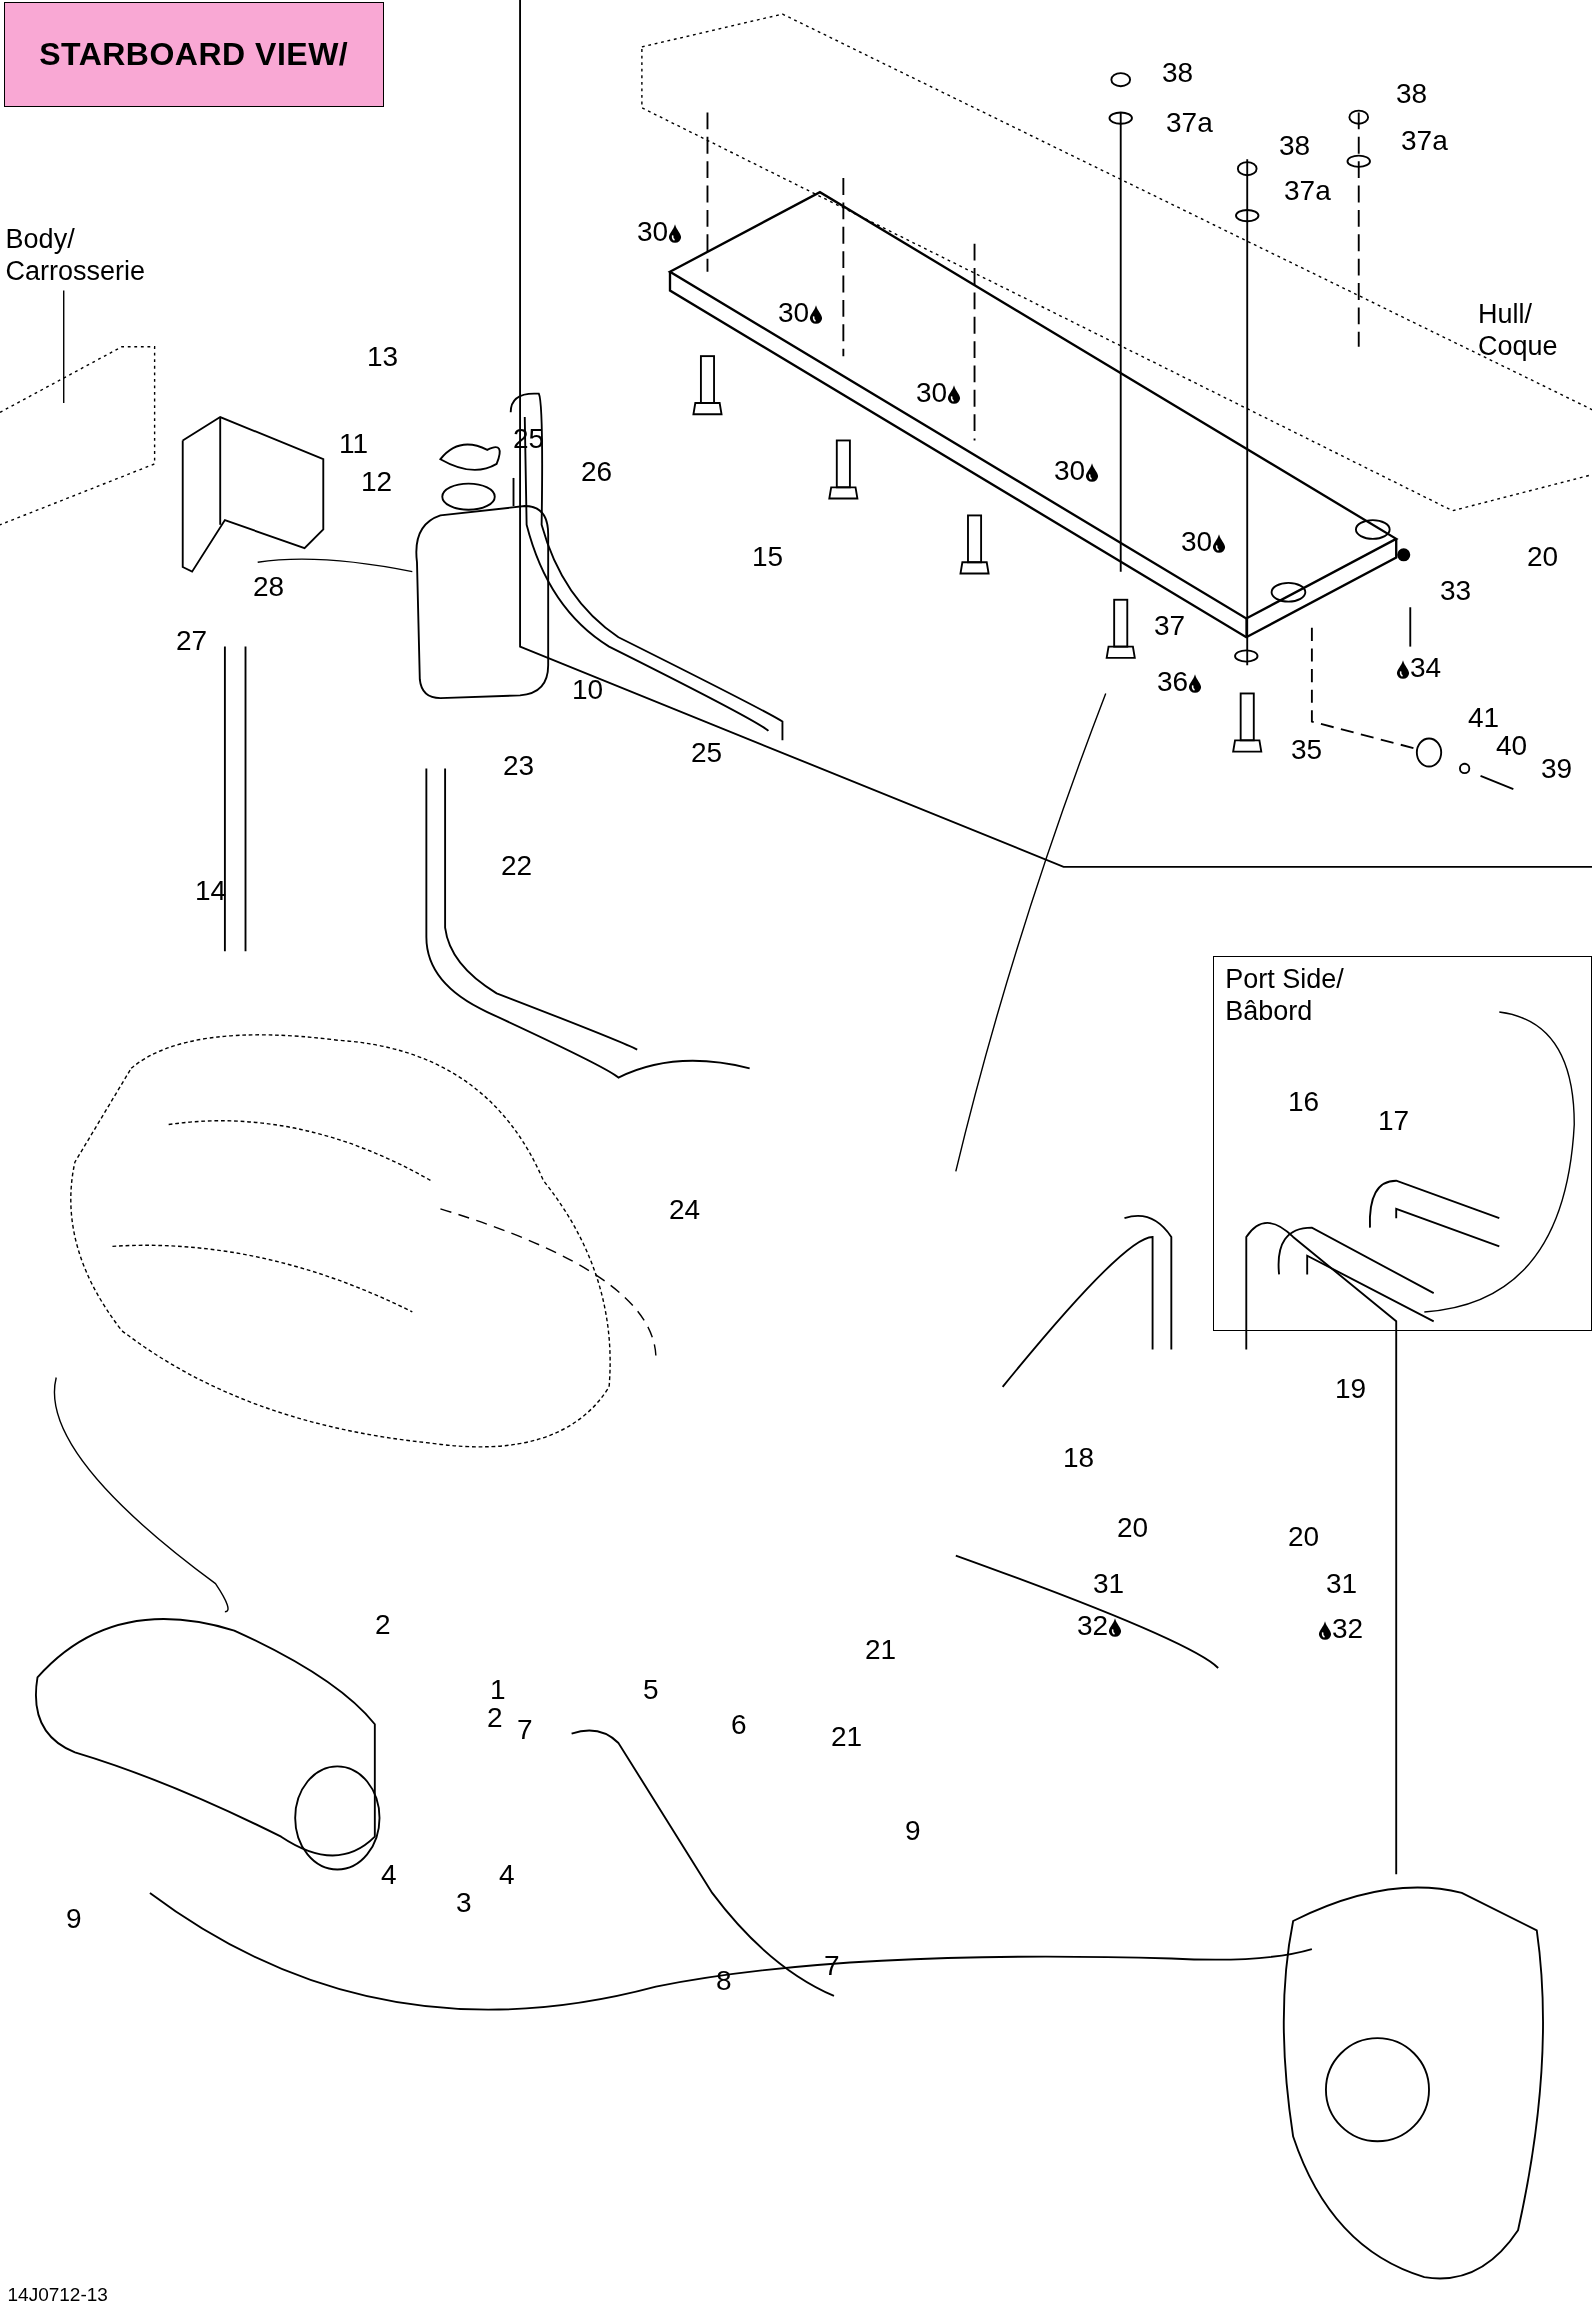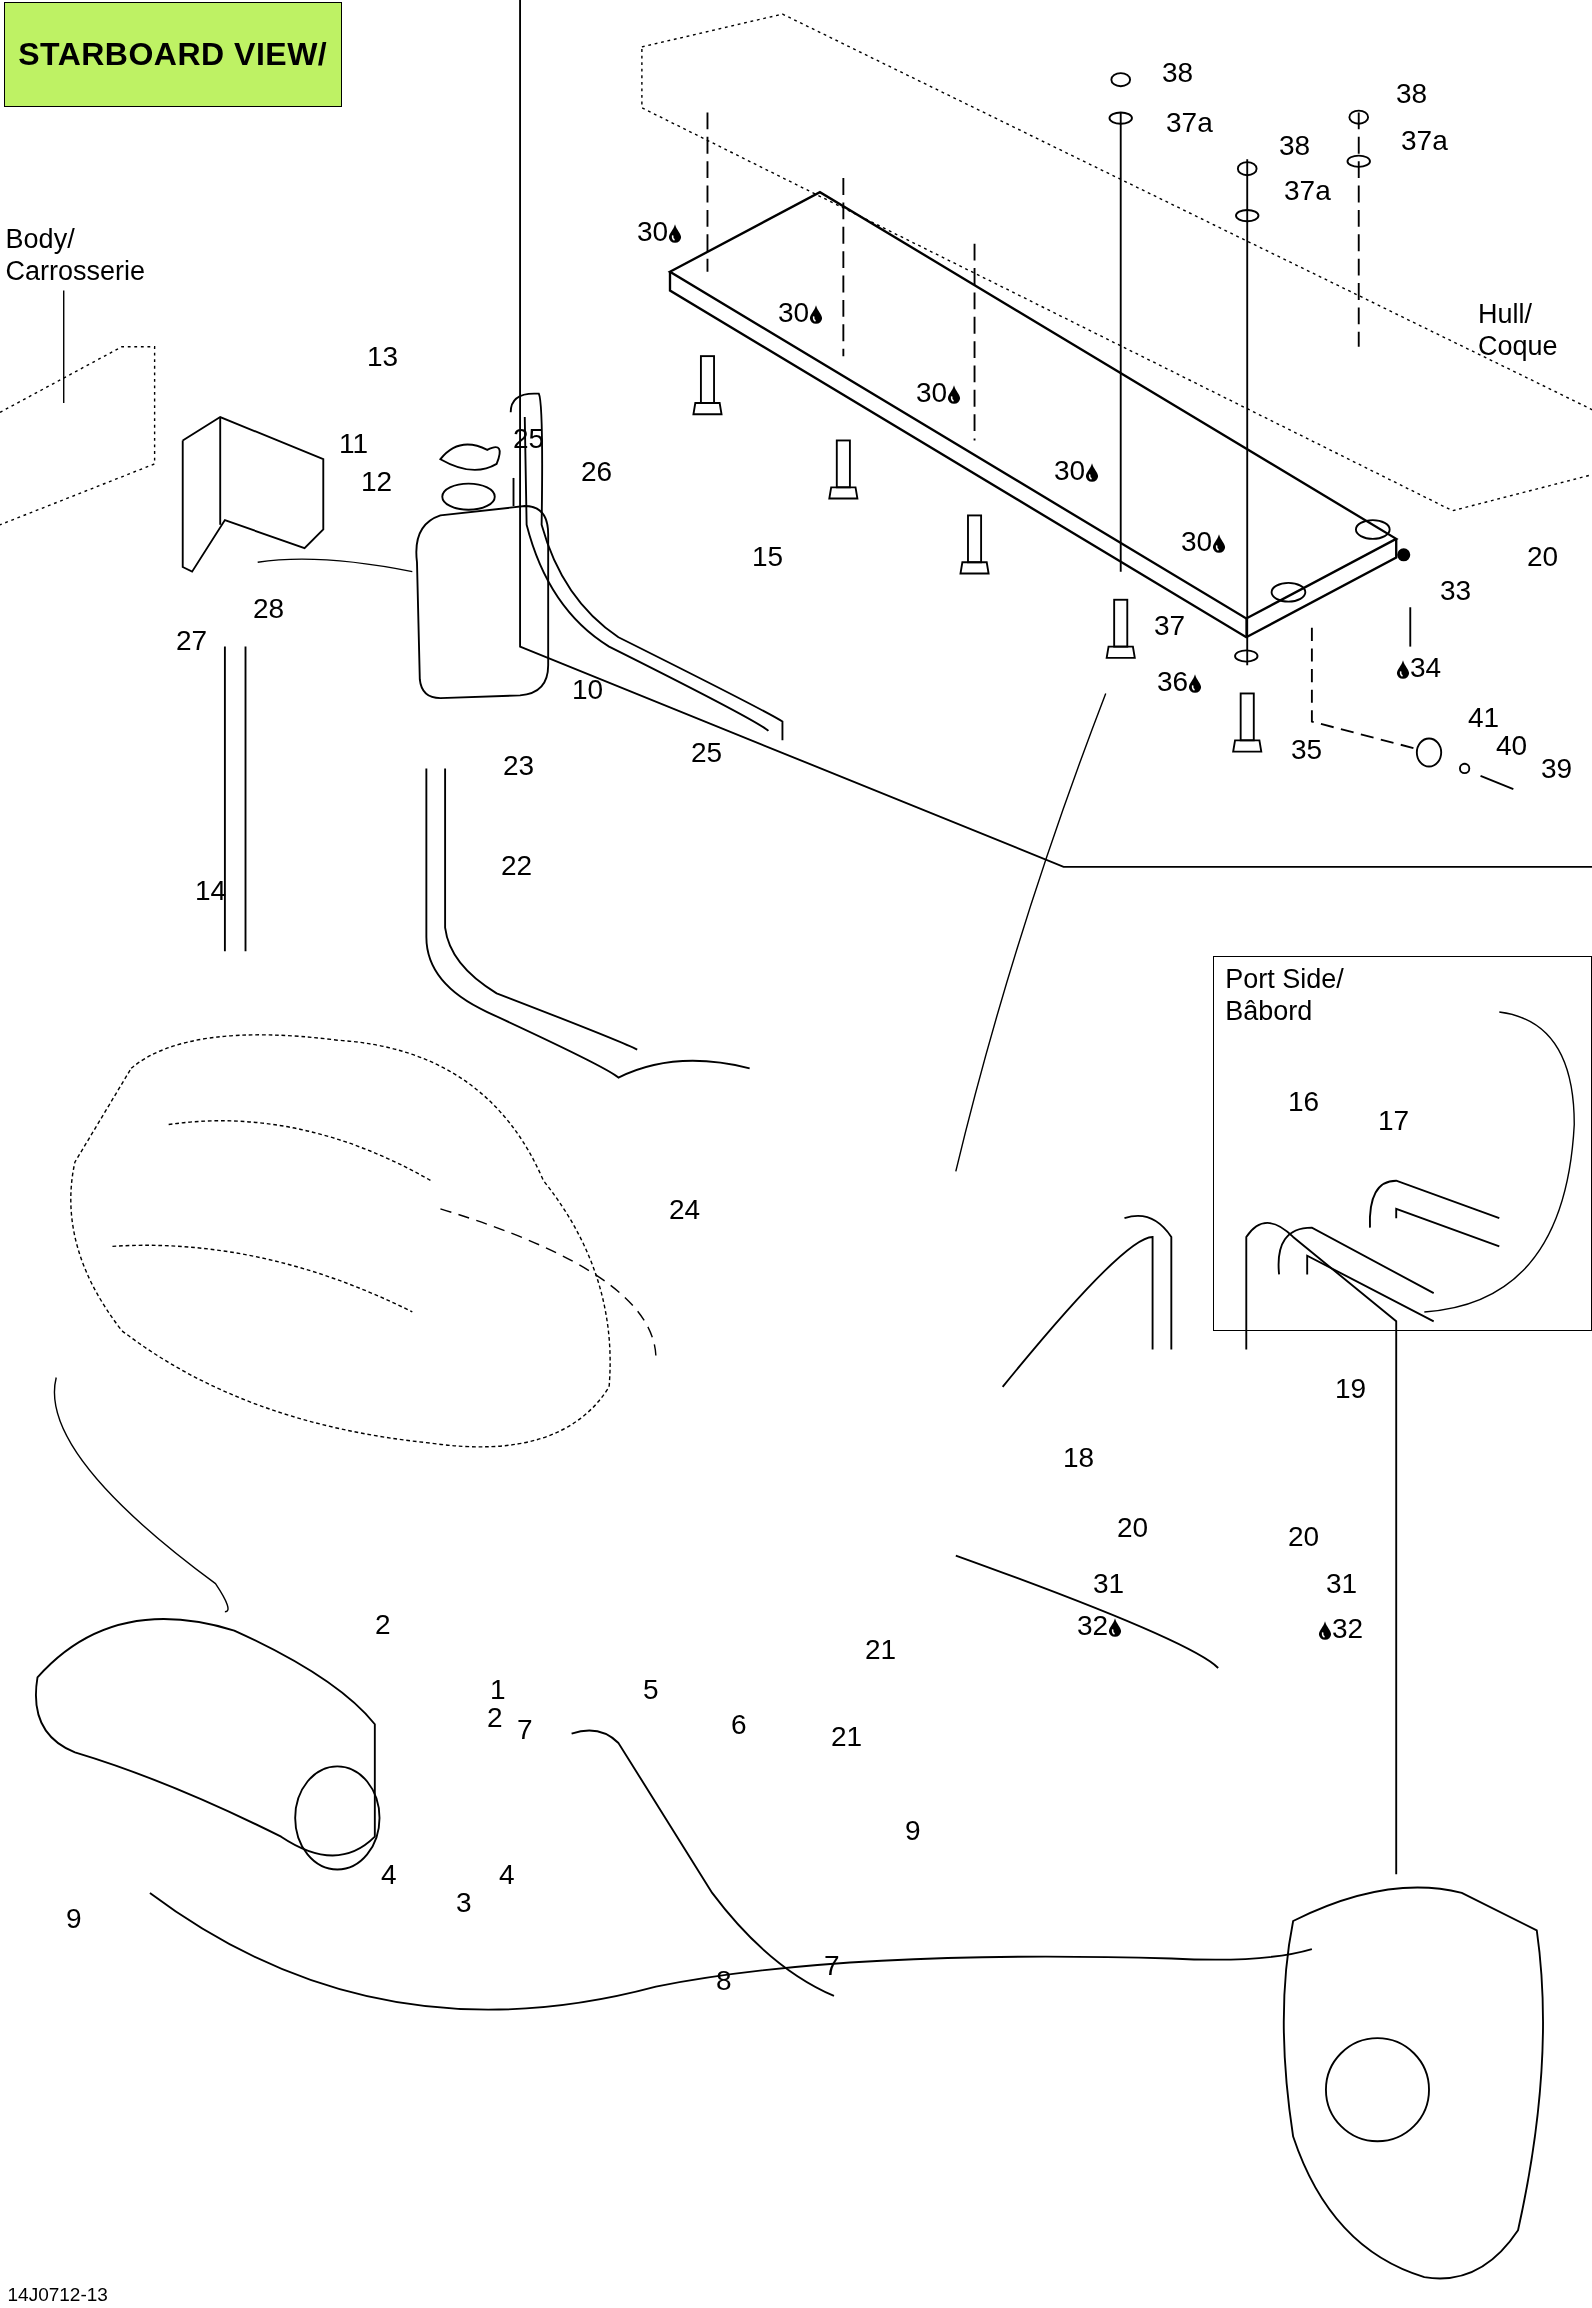--- a/index.html
+++ b/index.html
@@ -4,7 +4,7 @@
 <style>
   html,body{margin:0;padding:0;background:#fff;}
   body{width:1593px;height:2309px;position:relative;overflow:hidden;font-family:"Liberation Sans",sans-serif;color:#000;}
-  .title-box{position:absolute;left:3.7px;top:1.9px;width:338px;height:105px;border:1.9px solid #000;box-sizing:border-box;display:flex;flex-direction:column;justify-content:center;align-items:center;background:#bef264;}
+  .title-box{position:absolute;left:3.7px;top:1.9px;width:380px;height:105px;border:1.9px solid #000;box-sizing:border-box;display:flex;flex-direction:column;justify-content:center;align-items:center;background:#f9a8d4;}
   .title-box div{font-weight:bold;font-size:32px;line-height:36px;letter-spacing:0.5px;}
   .zone-label{position:absolute;font-size:27px;line-height:32px;}
   .part-num{position:absolute;font-size:28px;line-height:30px;white-space:nowrap;}

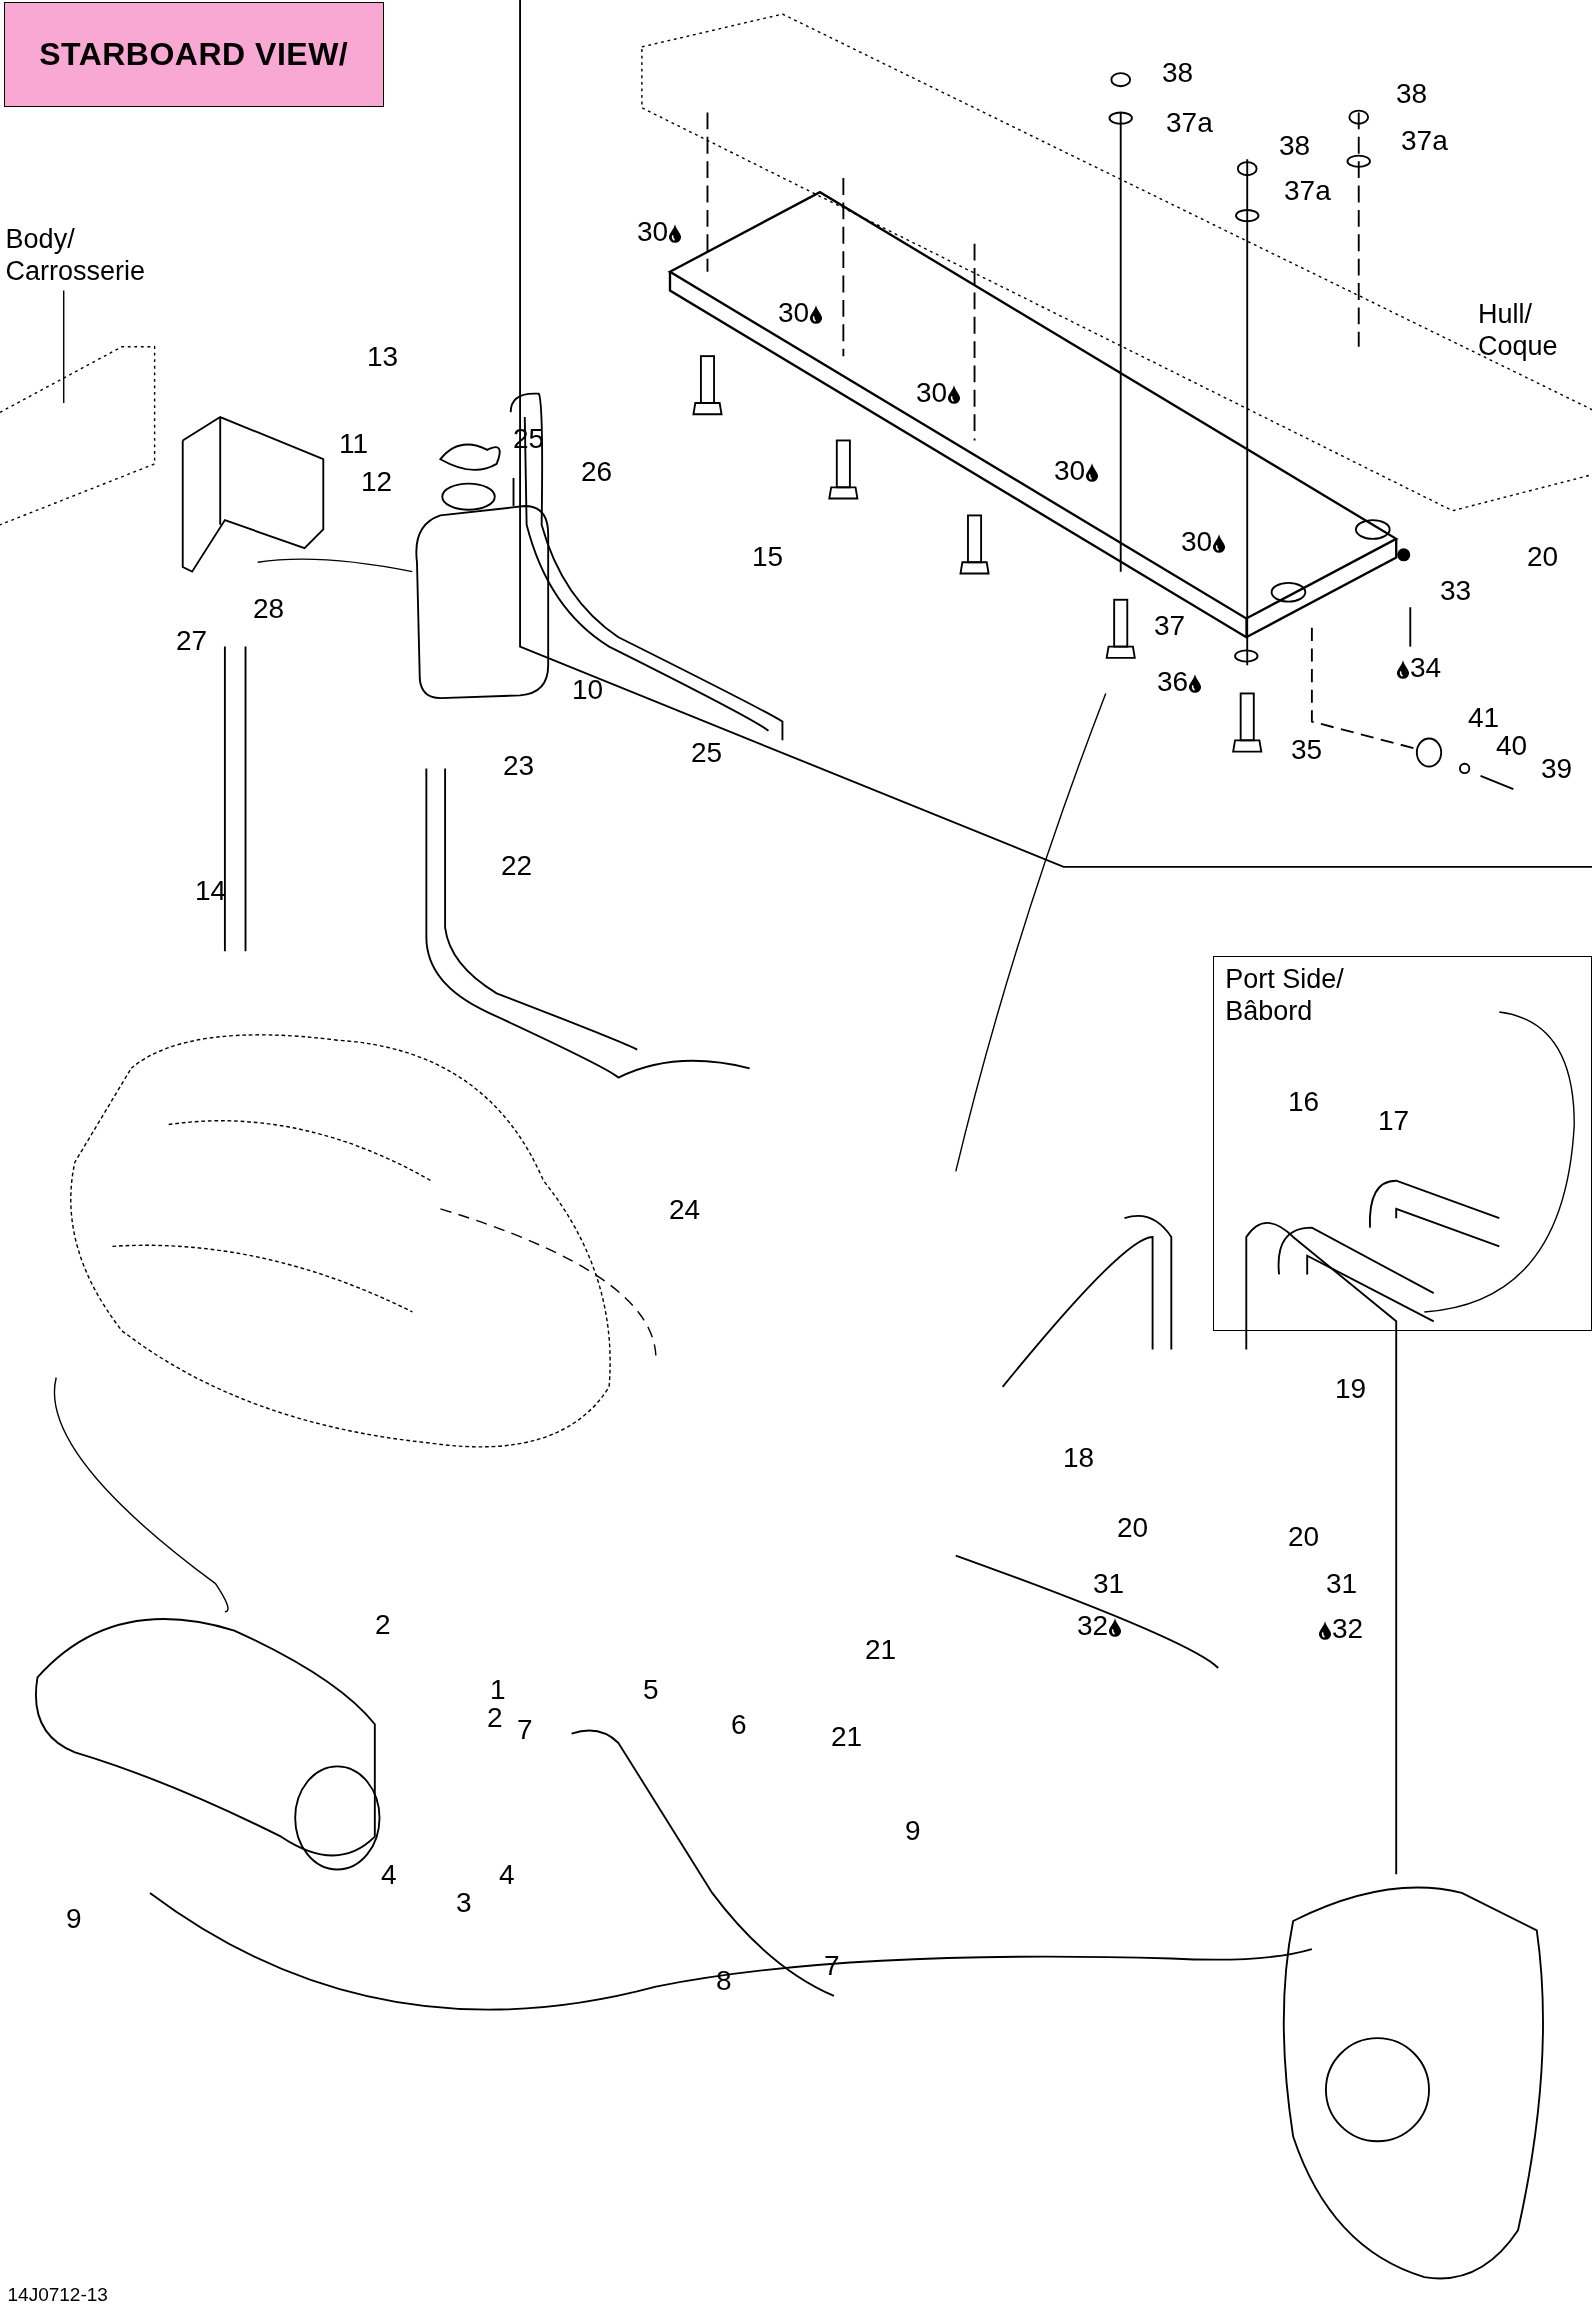--- a/index.html
+++ b/index.html
@@ -177,7 +177,7 @@
     <div class="part-num" style="left: 691px; top: 738px;"><span>25</span></div>
     <div class="part-num" style="left: 581px; top: 457px;"><span>26</span></div>
     <div class="part-num" style="left: 176px; top: 626px;"><span>27</span></div>
-    <div class="part-num" style="left: 253px; top: 572px; margin-top: 22px;"><span>28</span></div>
+    <div class="part-num" style="left: 253px; top: 572px;"><span>28</span></div>
     <div class="part-num" style="left: 1527px; top: 542px;"><span>20</span></div>
     <div class="part-num" style="left: 637px; top: 217px;"><span>30</span><svg class="drop" viewBox="0 0 15 20">
         <path d="M7.5,0 C9,6 14,10 14,14 A6.5,6 0 0 1 1,14 C1,10 6,6 7.5,0 Z" fill="#000"></path>

